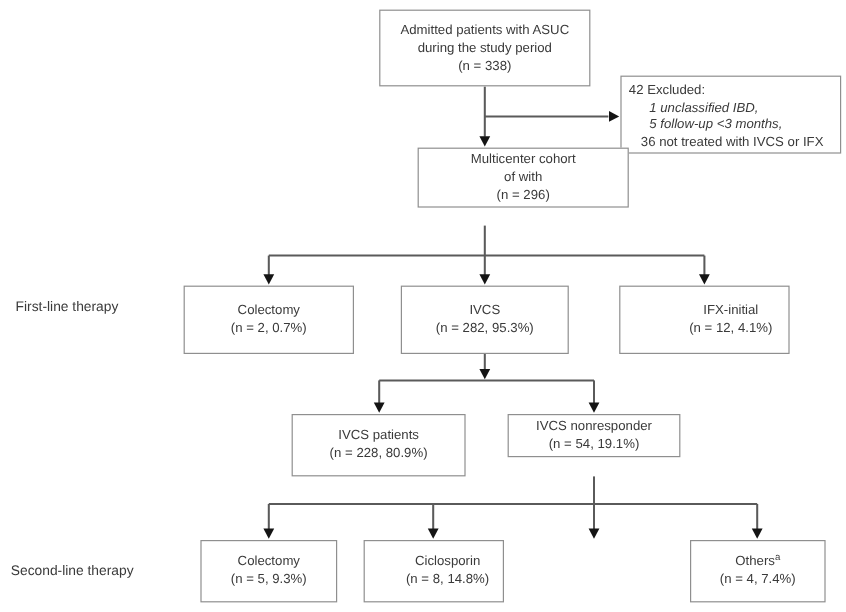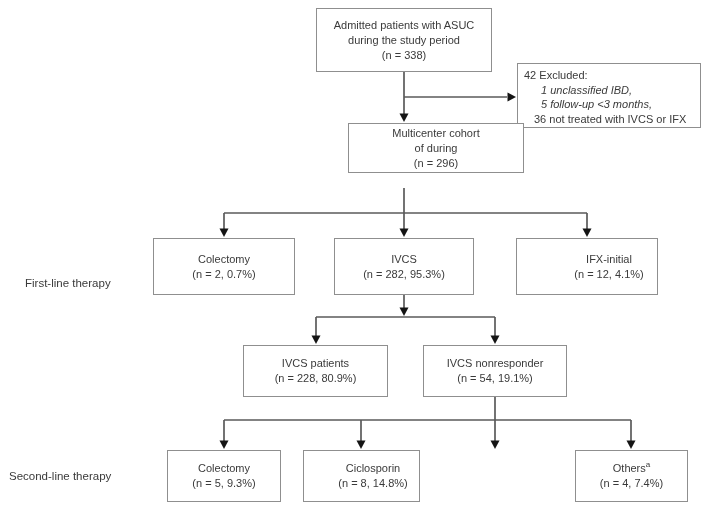--- a/index.html
+++ b/index.html
@@ -111,7 +111,7 @@
 
   <div class="box center" style="left:316px;top:123px;width:176px;height:50px;margin-left:32px;">
     <div>Multicenter cohort</div>
-    <div>of during</div>
+    <div>of with</div>
     <div>(n = 296)</div>
   </div>
 

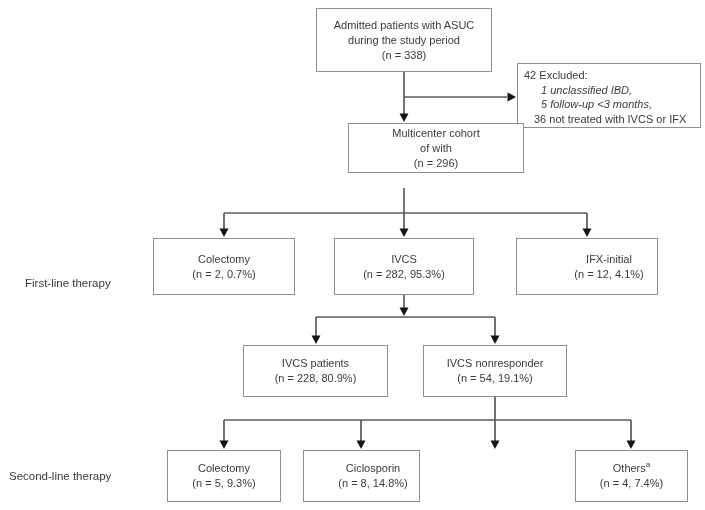--- a/index.html
+++ b/index.html
@@ -93,7 +93,7 @@
     </g>
   </svg>
 
-  <div class="rowlabel" style="left:13px;top:276px;margin-left:12px;">First-line therapy</div>
+  <div class="rowlabel" style="left:13px;top:249px;">First-line therapy</div>
   <div class="rowlabel" style="left:9px;top:469px;">Second-line therapy</div>
 
   <div class="box center" style="left:316px;top:8px;width:176px;height:64px;">

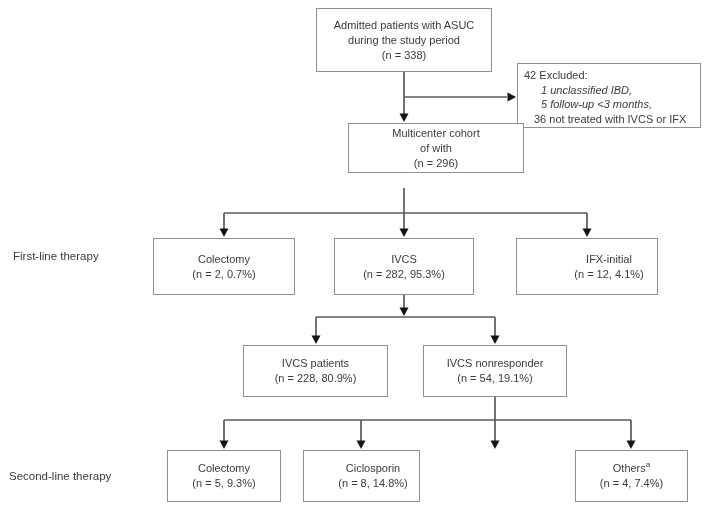--- a/index.html
+++ b/index.html
@@ -132,7 +132,7 @@
     <div>IVCS patients</div>
     <div>(n = 228, 80.9%)</div>
   </div>
-  <div class="box center" style="left:423px;top:345px;width:144px;height:52px;">
+  <div class="box center" style="left:423px;top:345px;width:144px;height:36px;">
     <div>IVCS nonresponder</div>
     <div>(n = 54, 19.1%)</div>
   </div>

